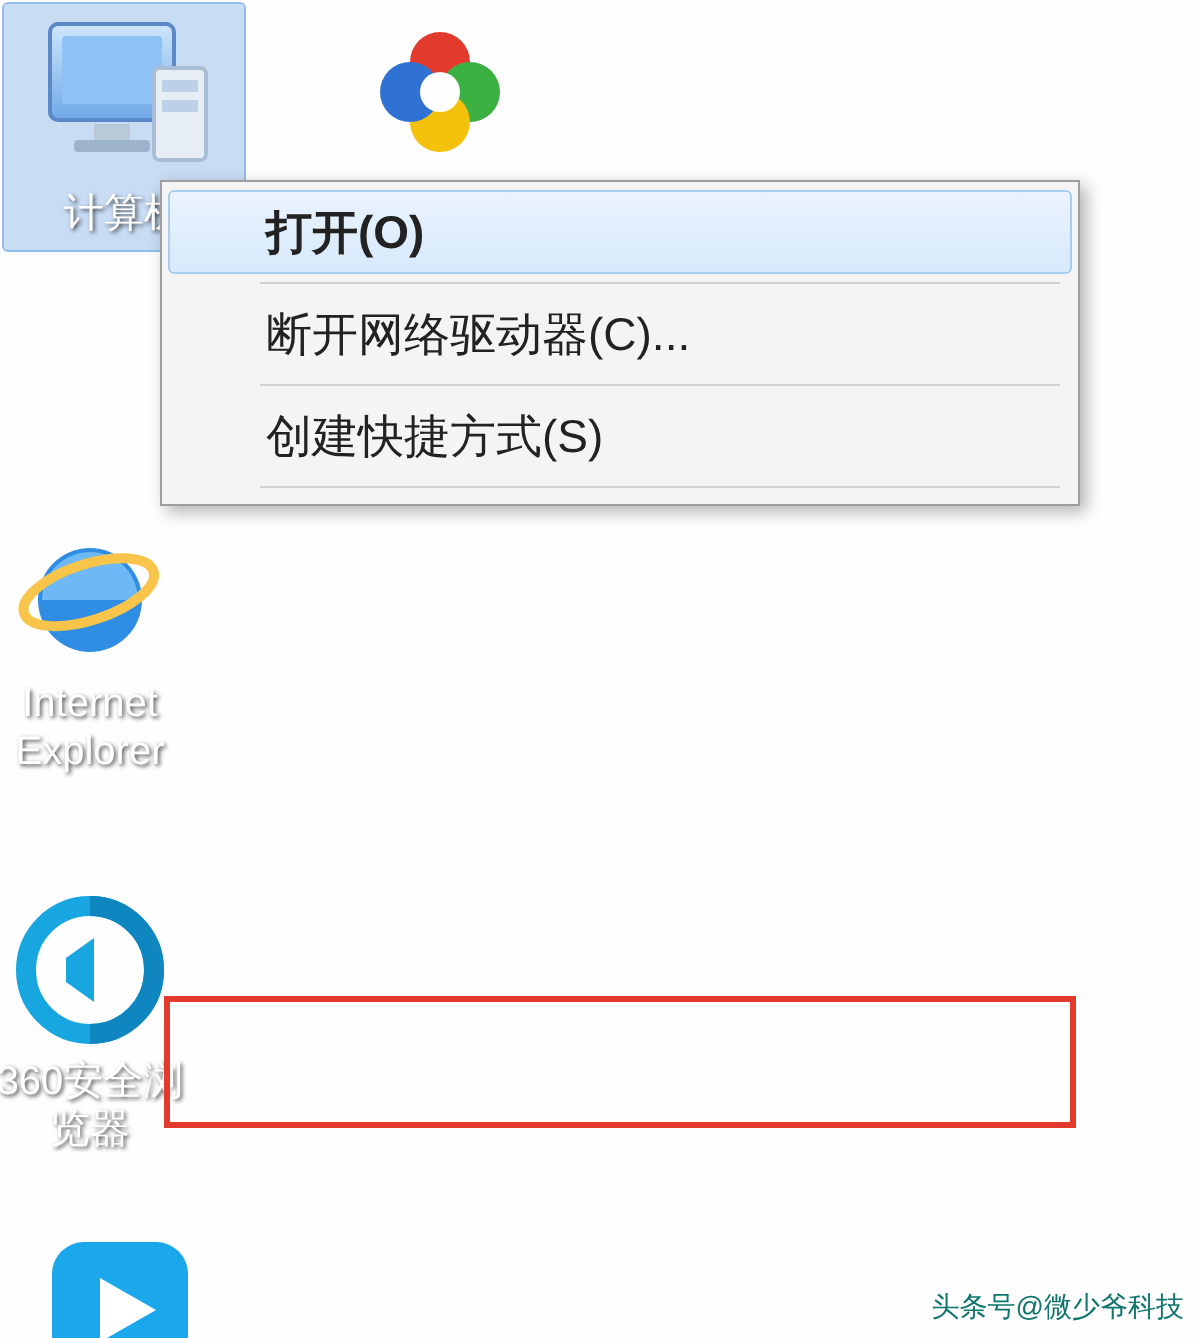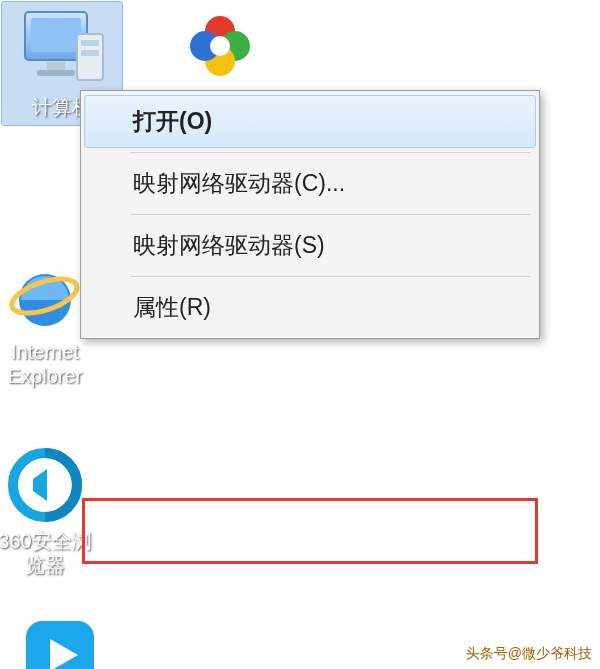--- a/index.html
+++ b/index.html
@@ -53,7 +53,7 @@
   .menu-item {
     display: flex;
     align-items: center;
-    height: 53px;
+    height: 42px;
     padding: 0 8px 0 6px;
     color: #222;
     font-size: 23px;

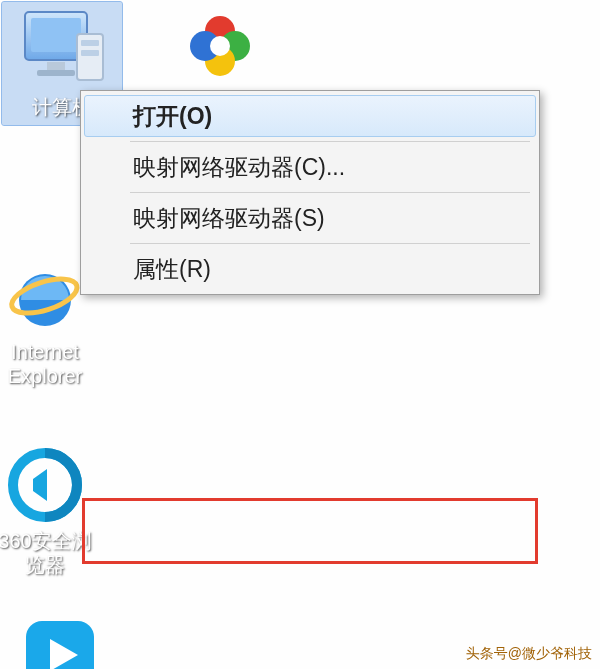--- a/index.html
+++ b/index.html
@@ -175,7 +175,7 @@
   <div class="menu-sep"></div>
   <div class="menu-item">
     <span class="mi-icon"></span>
-    <span class="mi-label">映射网络驱动器(C)...</span>
+    <span class="mi-label">断开网络驱动器(C)...</span>
   </div>
   <div class="menu-sep"></div>
   <div class="menu-item">

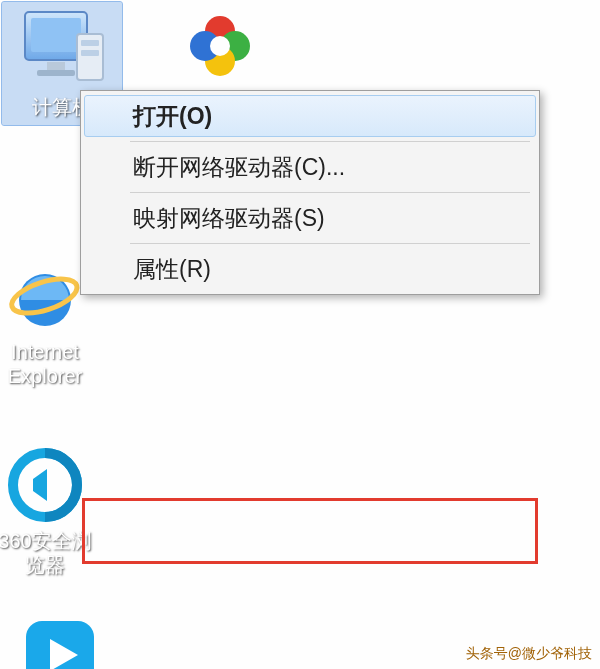--- a/index.html
+++ b/index.html
@@ -180,7 +180,7 @@
   <div class="menu-sep"></div>
   <div class="menu-item">
     <span class="mi-icon"></span>
-    <span class="mi-label">映射网络驱动器(S)</span>
+    <span class="mi-label">创建快捷方式(S)</span>
   </div>
   <div class="menu-sep"></div>
   <div class="menu-item">

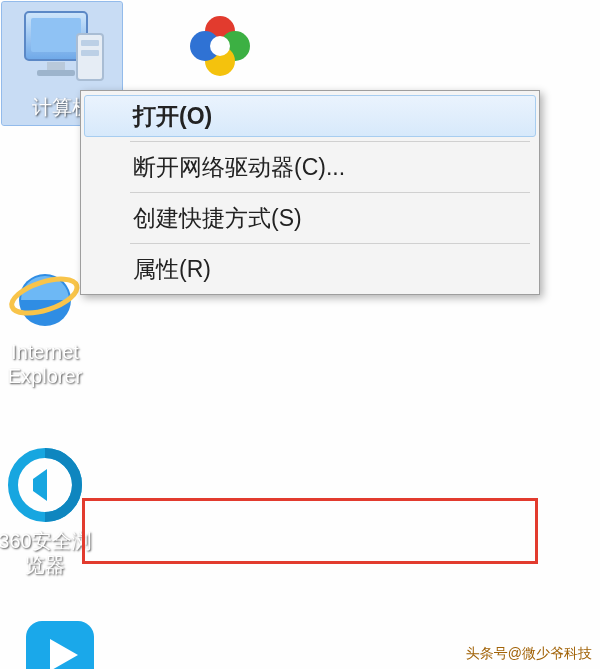--- a/index.html
+++ b/index.html
@@ -183,10 +183,6 @@
     <span class="mi-label">创建快捷方式(S)</span>
   </div>
   <div class="menu-sep"></div>
-  <div class="menu-item">
-    <span class="mi-icon"></span>
-    <span class="mi-label">属性(R)</span>
-  </div>
 </div>
 
 <div class="highlight-box" style="left:82px; top:498px; width:456px; height:66px;"></div>

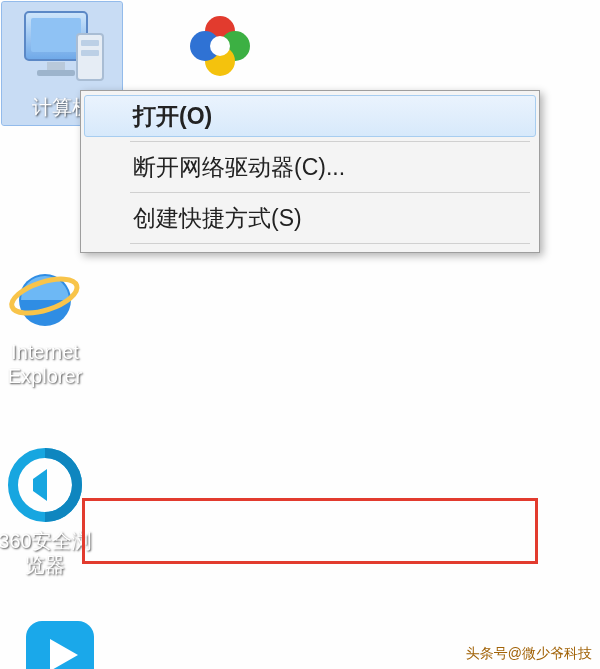--- a/index.html
+++ b/index.html
@@ -92,7 +92,7 @@
     right: 8px;
     bottom: 6px;
     font-size: 14px;
-    color: #a16207;
+    color: #0f766e;
   }
   
   .shield .q1{fill:#e23b2e;}

